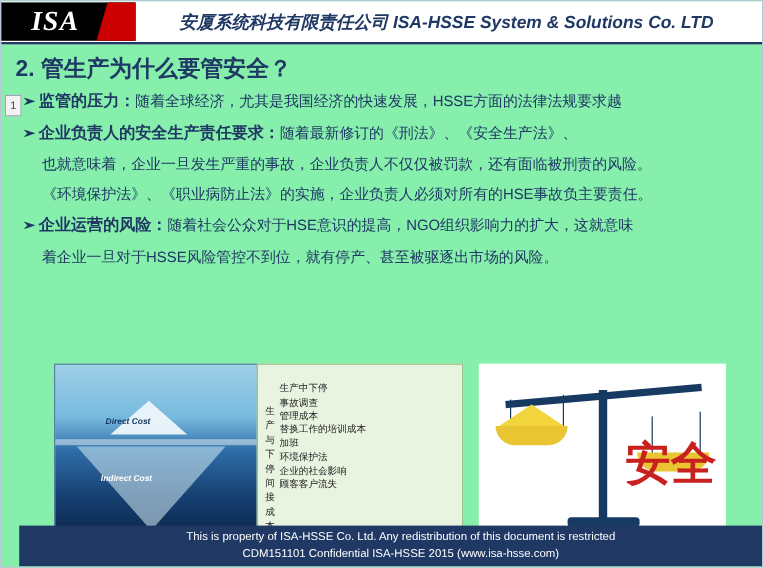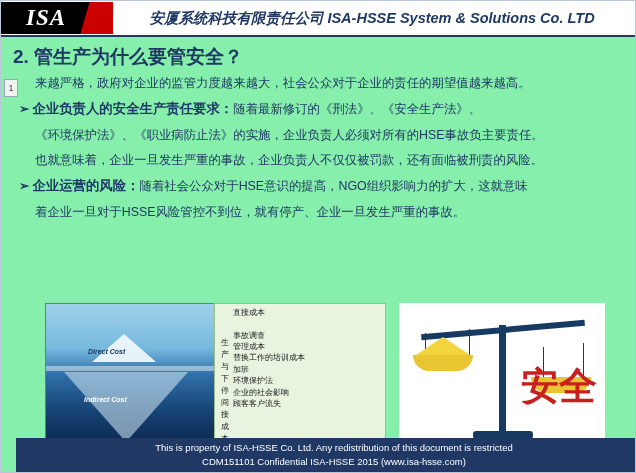--- a/index.html
+++ b/index.html
@@ -341,6 +341,9 @@
 
     <ul class="bullets">
 
+      <li class="bullet">
+        <span class="arrow">➢</span><span class="lead">监管的压力：</span><span class="rest">随着全球经济，尤其是我国经济的快速发展，HSSE方面的法律法规要求越</span>
+      </li>
       <li class="sub-line">来越严格，政府对企业的监管力度越来越大，社会公众对于企业的责任的期望值越来越高。</li>
 
       <li class="bullet">

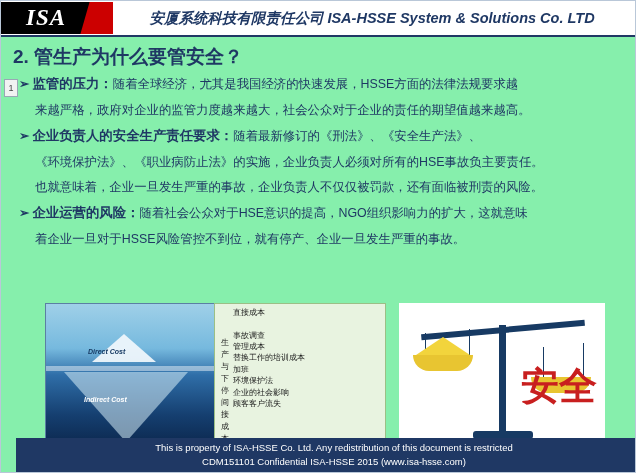--- a/index.html
+++ b/index.html
@@ -344,7 +344,6 @@
       <li class="bullet">
         <span class="arrow">➢</span><span class="lead">监管的压力：</span><span class="rest">随着全球经济，尤其是我国经济的快速发展，HSSE方面的法律法规要求越</span>
       </li>
-      <li class="sub-line">来越严格，政府对企业的监管力度越来越大，社会公众对于企业的责任的期望值越来越高。</li>
 
       <li class="bullet">
         <span class="arrow">➢</span><span class="lead">企业负责人的安全生产责任要求：</span><span class="rest">随着最新修订的《刑法》、《安全生产法》、</span>

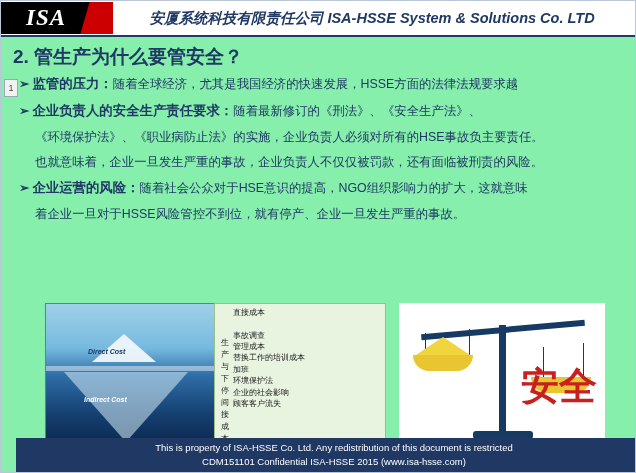--- a/index.html
+++ b/index.html
@@ -348,8 +348,8 @@
       <li class="bullet">
         <span class="arrow">➢</span><span class="lead">企业负责人的安全生产责任要求：</span><span class="rest">随着最新修订的《刑法》、《安全生产法》、</span>
       </li>
+      <li class="sub-line">也就意味着，企业一旦发生严重的事故，企业负责人不仅仅被罚款，还有面临被刑责的风险。</li>
       <li class="sub-line">《环境保护法》、《职业病防止法》的实施，企业负责人必须对所有的HSE事故负主要责任。</li>
-      <li class="sub-line">也就意味着，企业一旦发生严重的事故，企业负责人不仅仅被罚款，还有面临被刑责的风险。</li>
 
       <li class="bullet">
         <span class="arrow">➢</span><span class="lead">企业运营的风险：</span><span class="rest">随着社会公众对于HSE意识的提高，NGO组织影响力的扩大，这就意味</span>

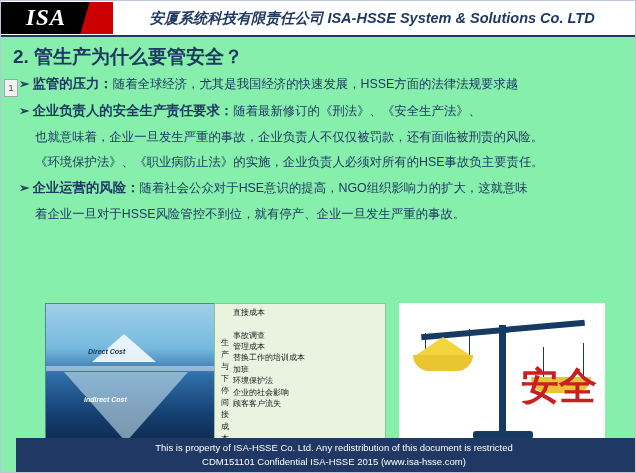--- a/index.html
+++ b/index.html
@@ -354,7 +354,7 @@
       <li class="bullet">
         <span class="arrow">➢</span><span class="lead">企业运营的风险：</span><span class="rest">随着社会公众对于HSE意识的提高，NGO组织影响力的扩大，这就意味</span>
       </li>
-      <li class="sub-line">着企业一旦对于HSSE风险管控不到位，就有停产、企业一旦发生严重的事故。</li>
+      <li class="sub-line">着企业一旦对于HSSE风险管控不到位，就有停产、甚至被驱逐出市场的风险。</li>
 
     </ul>
 

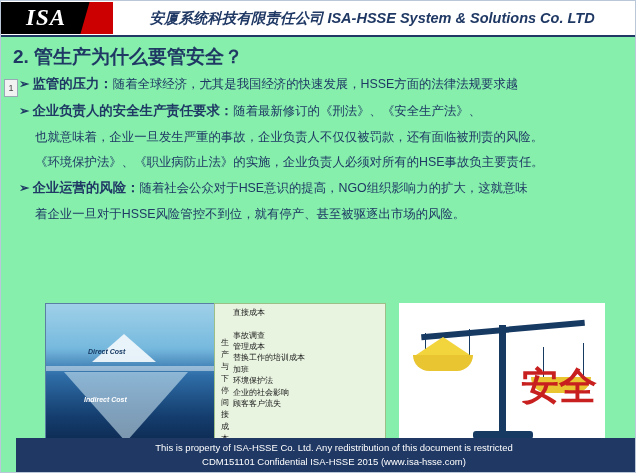--- a/index.html
+++ b/index.html
@@ -371,7 +371,6 @@
       <div class="cost-list">
         <div class="cost-side">生产与下停间接成本</div>
         <div class="cost-items">
-          <div>直接成本</div>
           <div>&nbsp;</div>
           <div>事故调查</div>
           <div>管理成本</div>

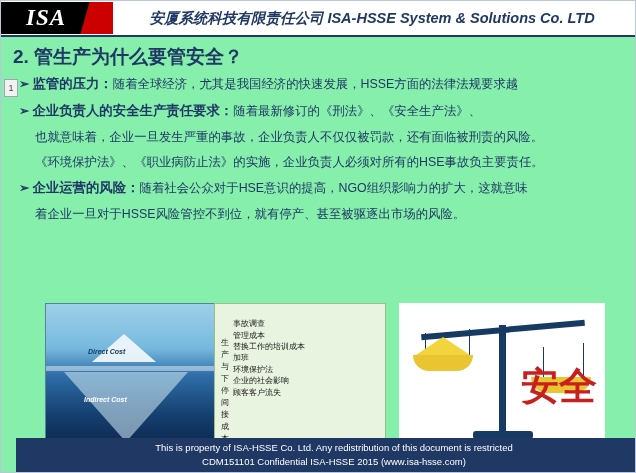--- a/index.html
+++ b/index.html
@@ -372,6 +372,7 @@
         <div class="cost-side">生产与下停间接成本</div>
         <div class="cost-items">
           <div>&nbsp;</div>
+          <div>生产中下停</div>
           <div>事故调查</div>
           <div>管理成本</div>
           <div>替换工作的培训成本</div>

